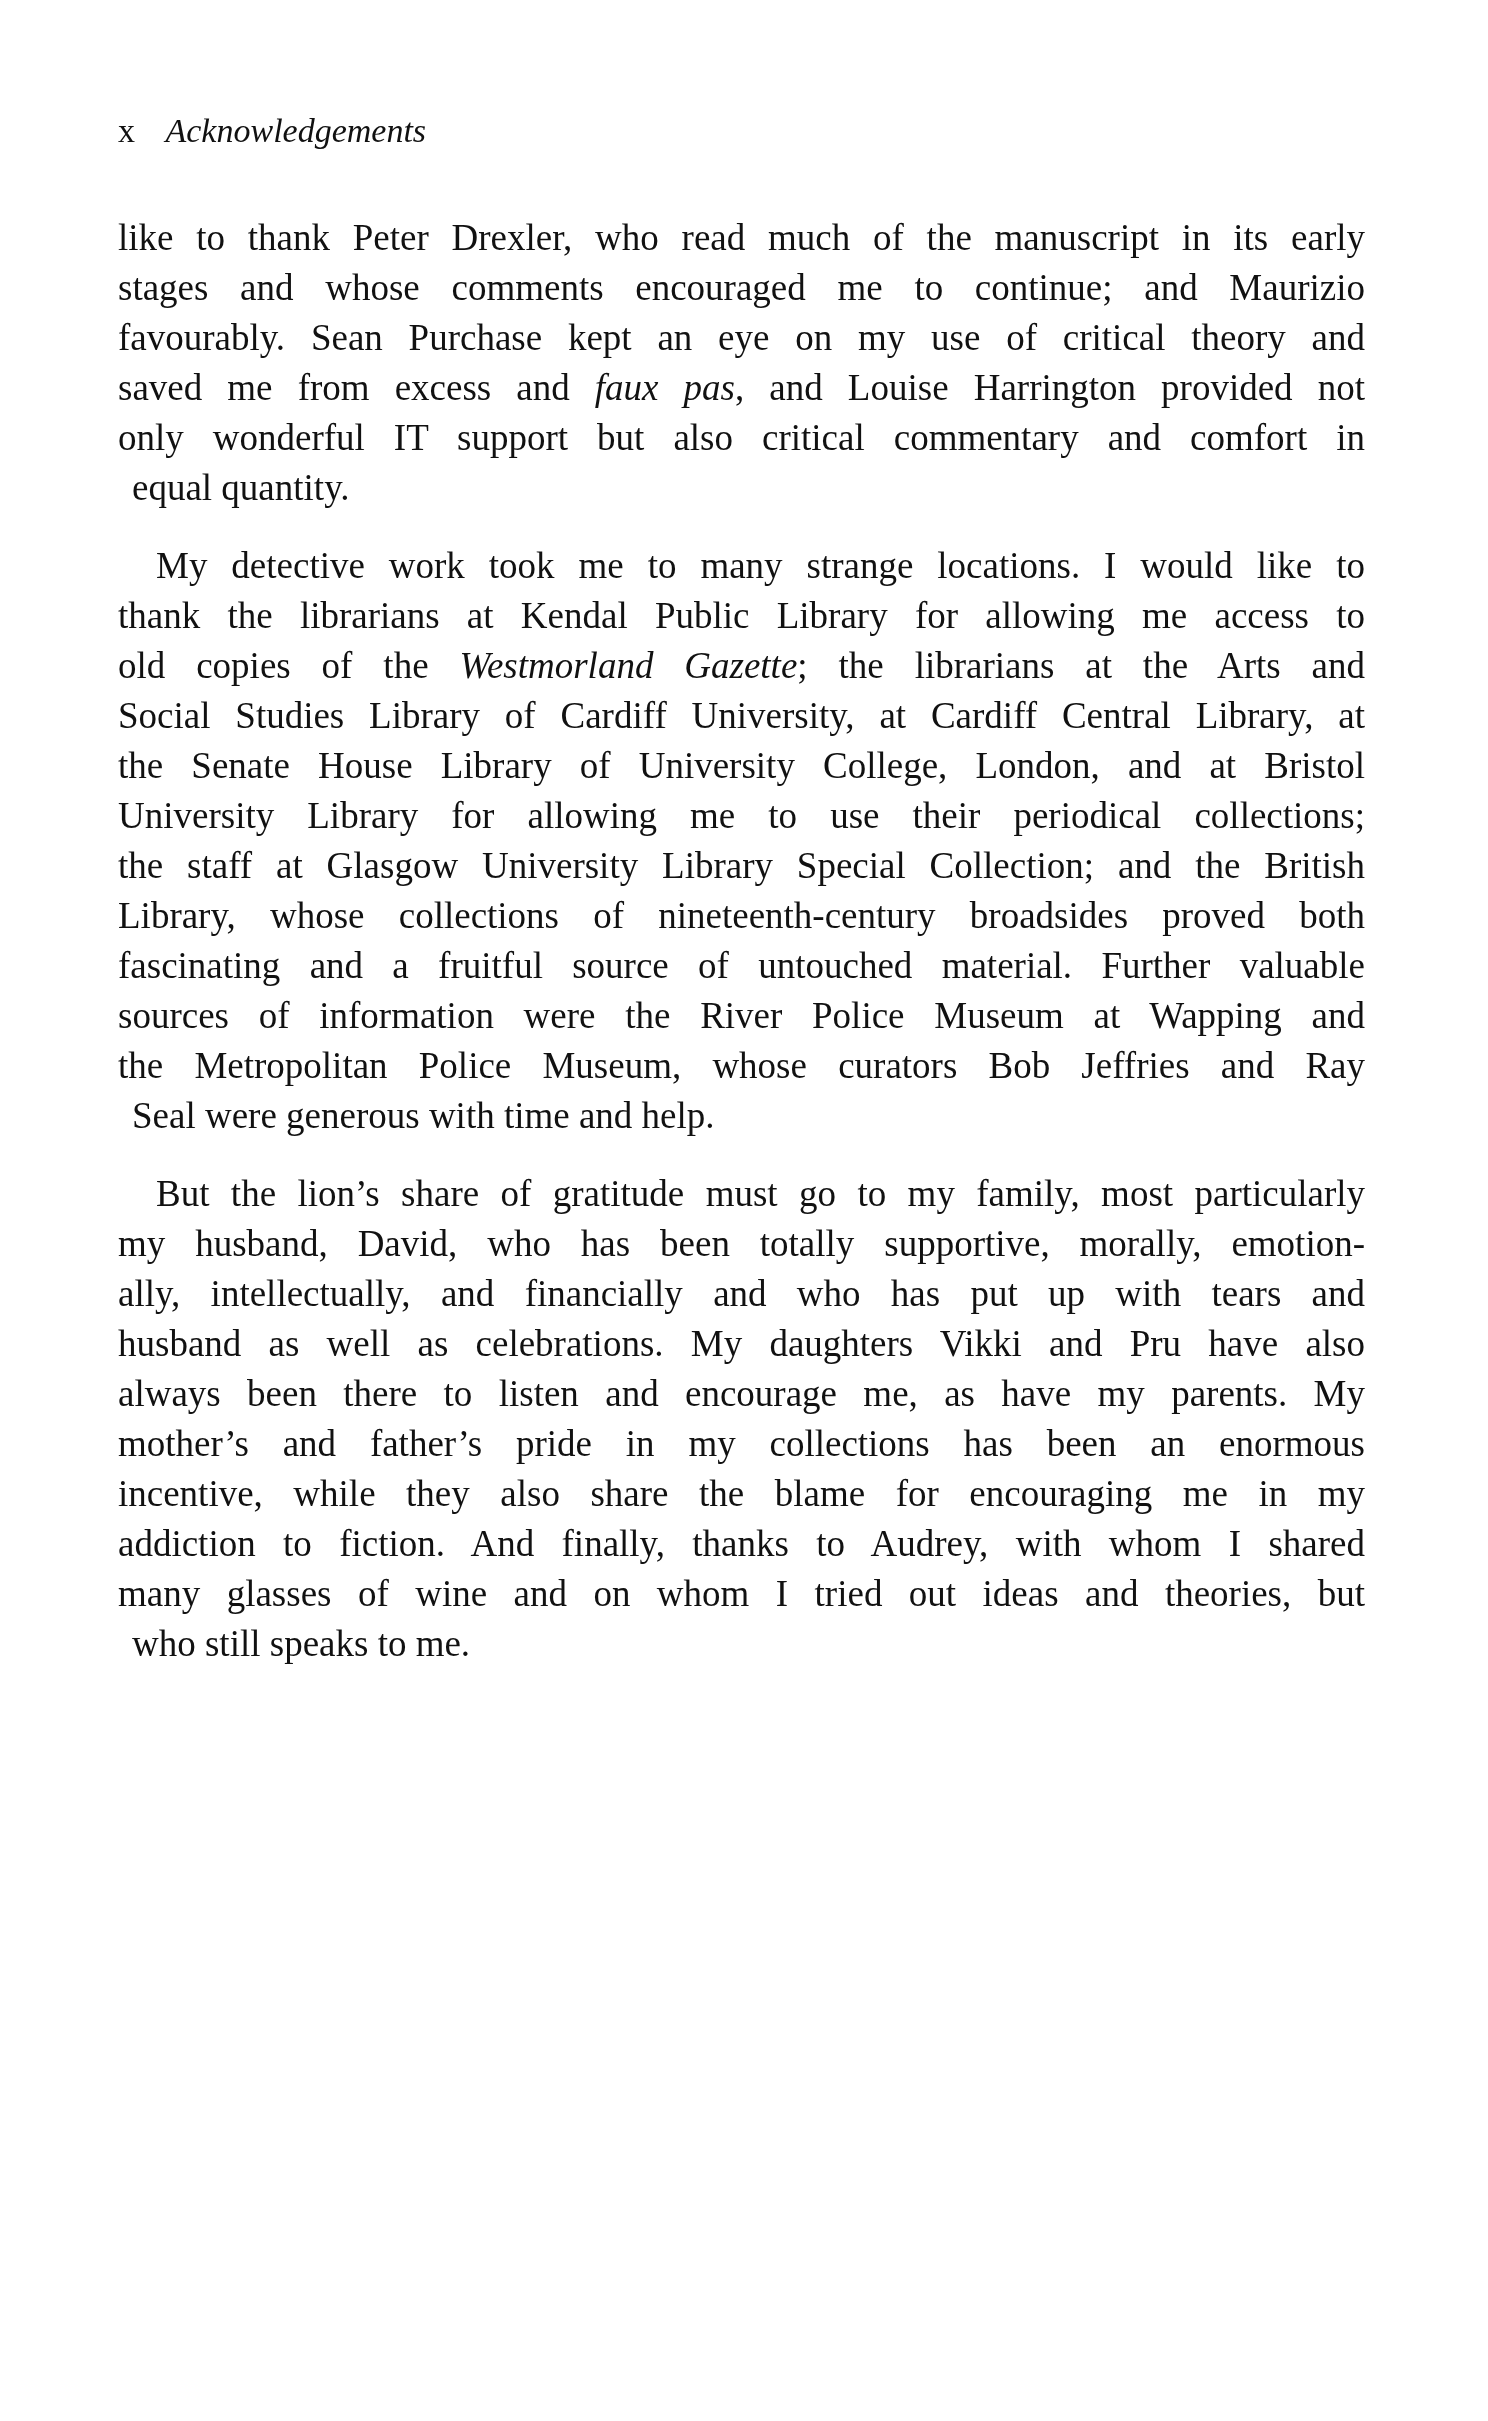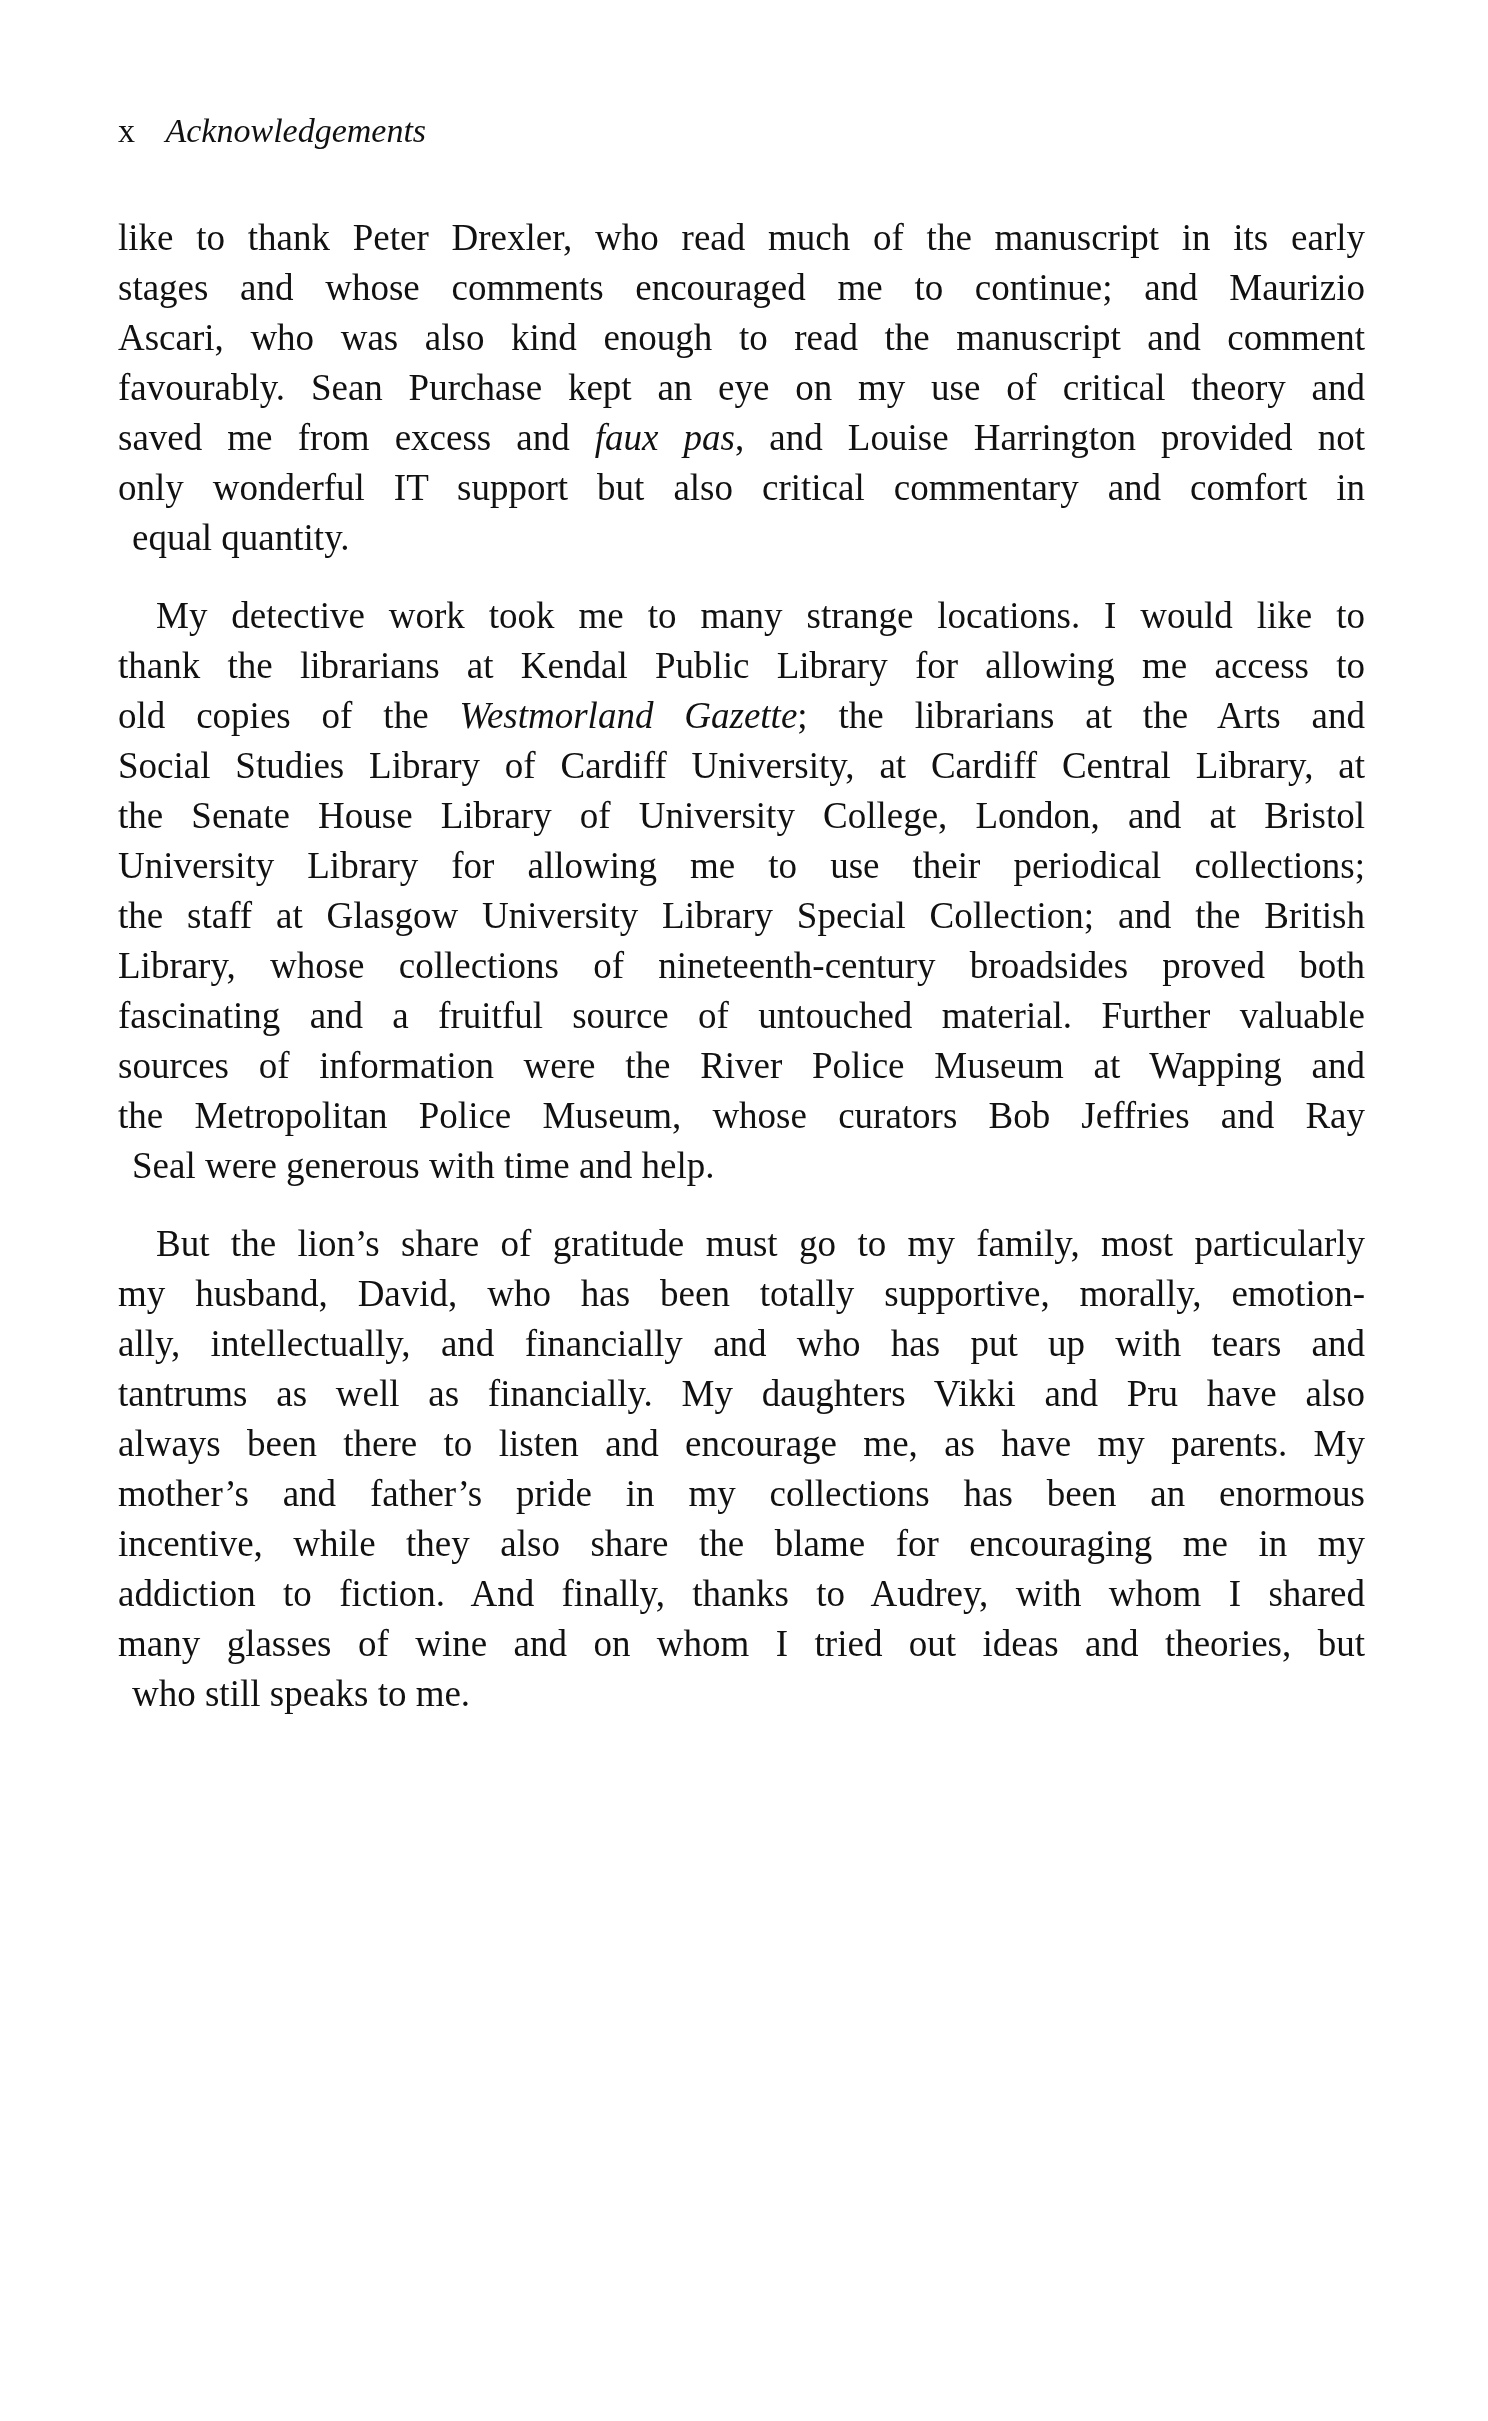--- a/index.html
+++ b/index.html
@@ -38,7 +38,6 @@
       <div>
         <span class="line"><span>like to thank Peter Drexler, who read much of the manuscript in its early</span></span>
         <span class="line"><span>stages and whose comments encouraged me to continue; and Maurizio</span></span>
-        <span class="line"><span>Ascari, who was also kind enough to read the manuscript and comment</span></span>
         <span class="line"><span>favourably. Sean Purchase kept an eye on my use of critical theory and</span></span>
         <span class="line"><span>saved me from excess and </span><i>faux pas</i><span>, and Louise Harrington provided not</span></span>
         <span class="line"><span>only wonderful IT support but also critical commentary and comfort in</span></span>

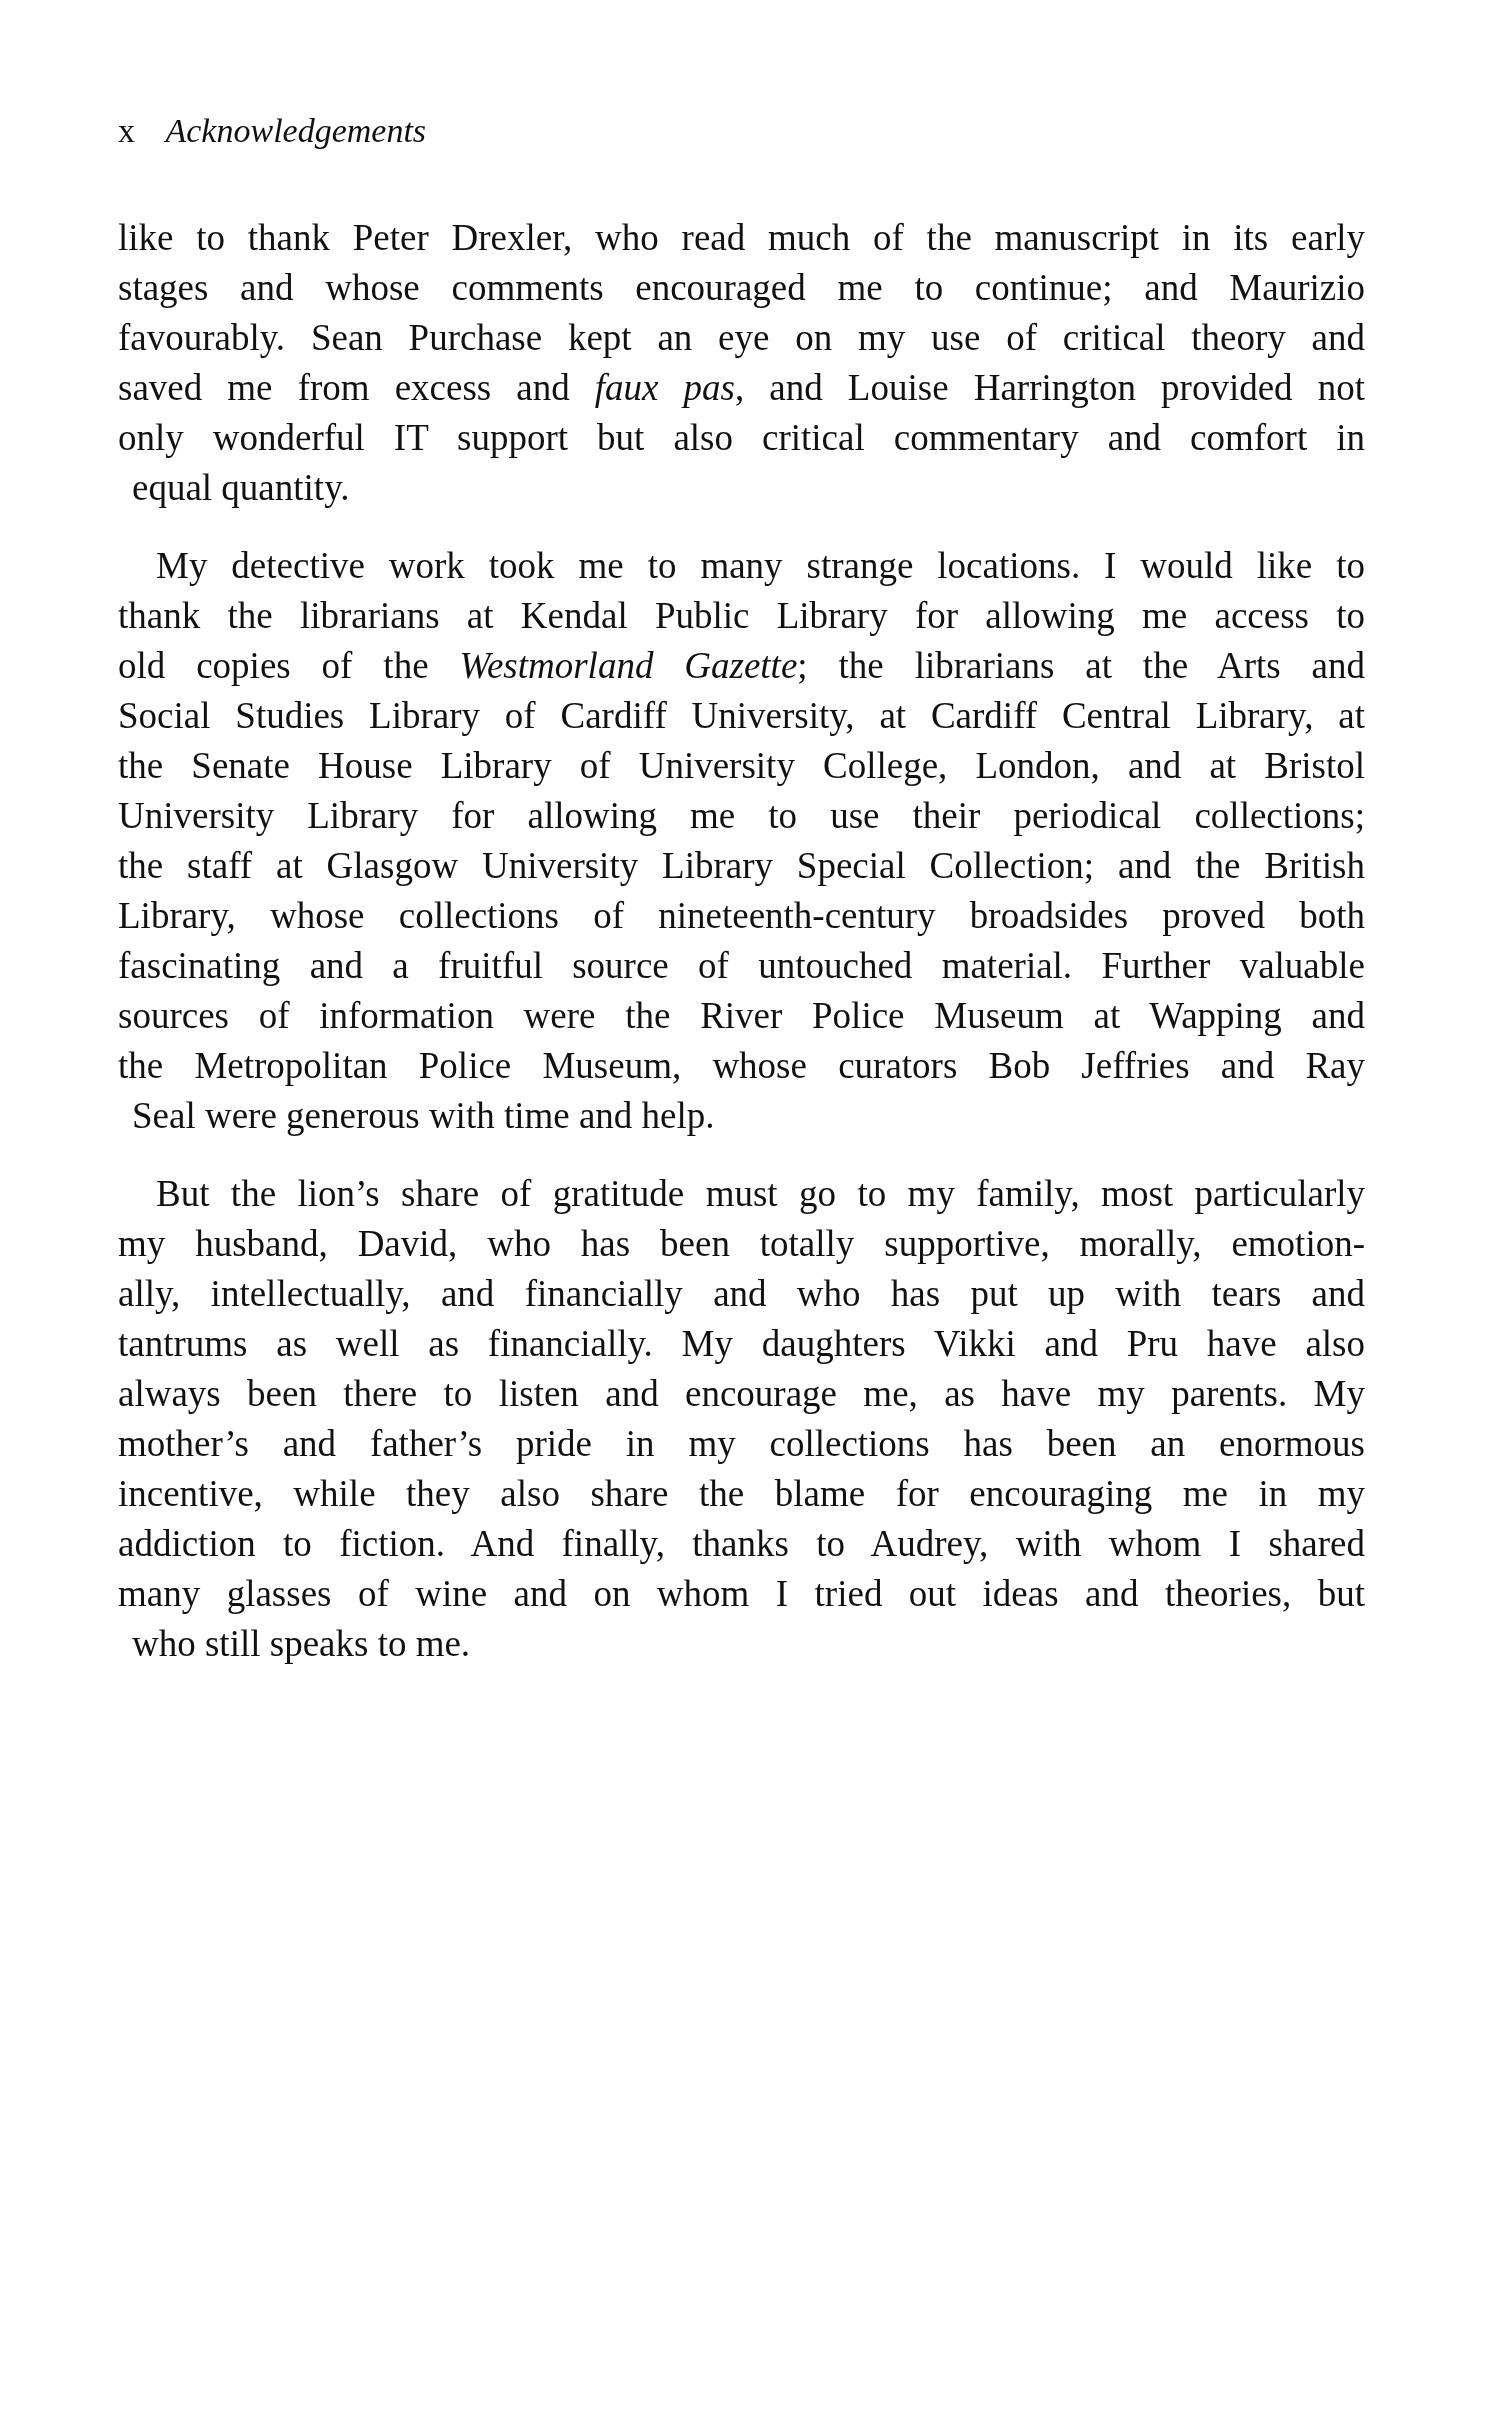--- a/index.html
+++ b/index.html
@@ -61,7 +61,7 @@
         <span class="line indent"><span>But the lion’s share of gratitude must go to my family, most particularly</span></span>
         <span class="line"><span>my husband, David, who has been totally supportive, morally, emotion-</span></span>
         <span class="line"><span>ally, intellectually, and financially and who has put up with tears and</span></span>
-        <span class="line"><span>tantrums as well as financially. My daughters Vikki and Pru have also</span></span>
+        <span class="line"><span>husband as well as celebrations. My daughters Vikki and Pru have also</span></span>
         <span class="line"><span>always been there to listen and encourage me, as have my parents. My</span></span>
         <span class="line"><span>mother’s and father’s pride in my collections has been an enormous</span></span>
         <span class="line"><span>incentive, while they also share the blame for encouraging me in my</span></span>

